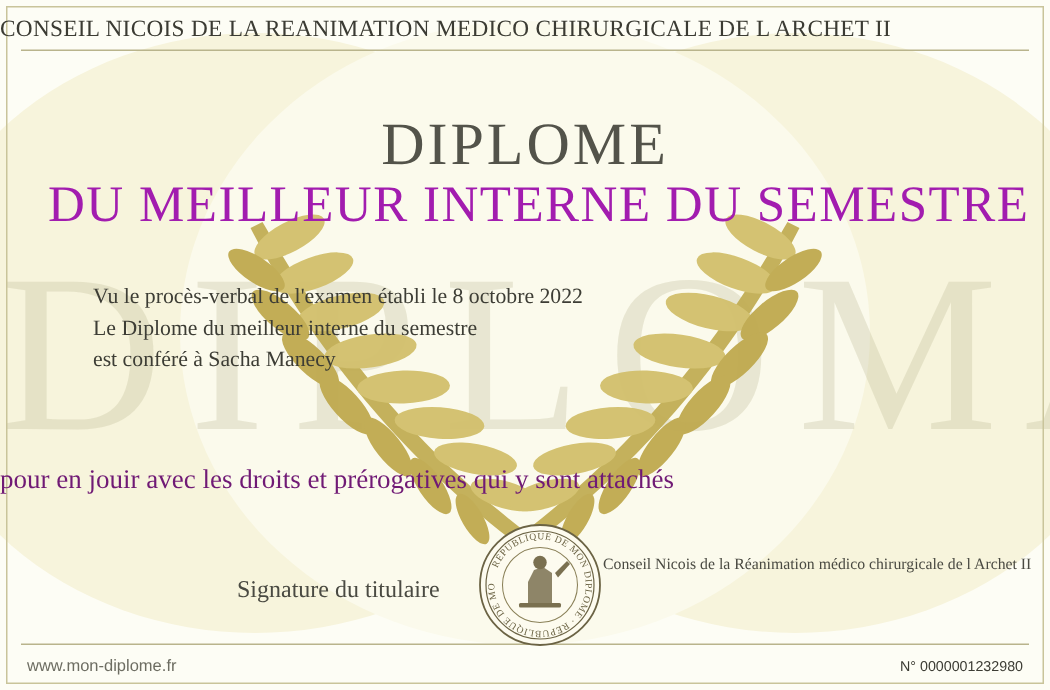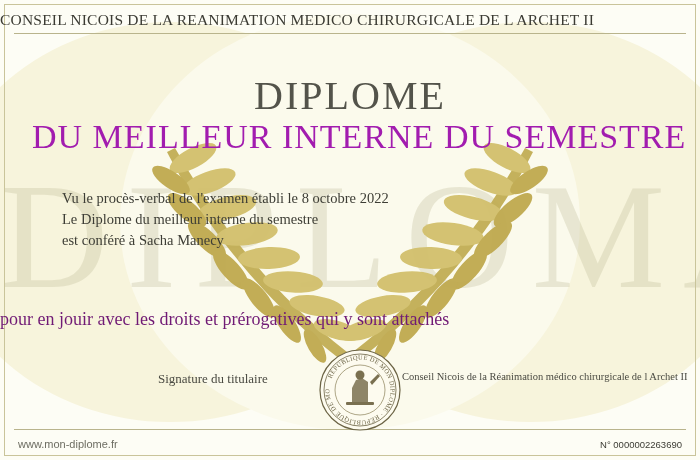--- a/index.html
+++ b/index.html
@@ -149,8 +149,8 @@
   .sig-left {
     position: absolute;
     left: 158px;
-    top: 371px;
-    font-size: 13px;
+    top: 385px;
+    font-size: 16px;
     color: #4a4a42;
     font-family: Liberation Serif, serif;
   }

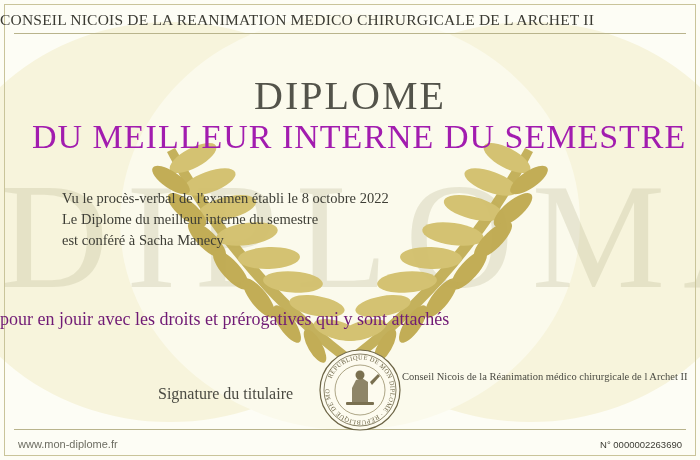--- a/index.html
+++ b/index.html
@@ -293,7 +293,7 @@
   </svg>
 
   <div class="footer-left">www.mon-diplome.fr</div>
-  <div class="footer-right">N° 0000002263690</div>
+  <div class="footer-right">N° 0000001232980</div>
 
 </div>
 

